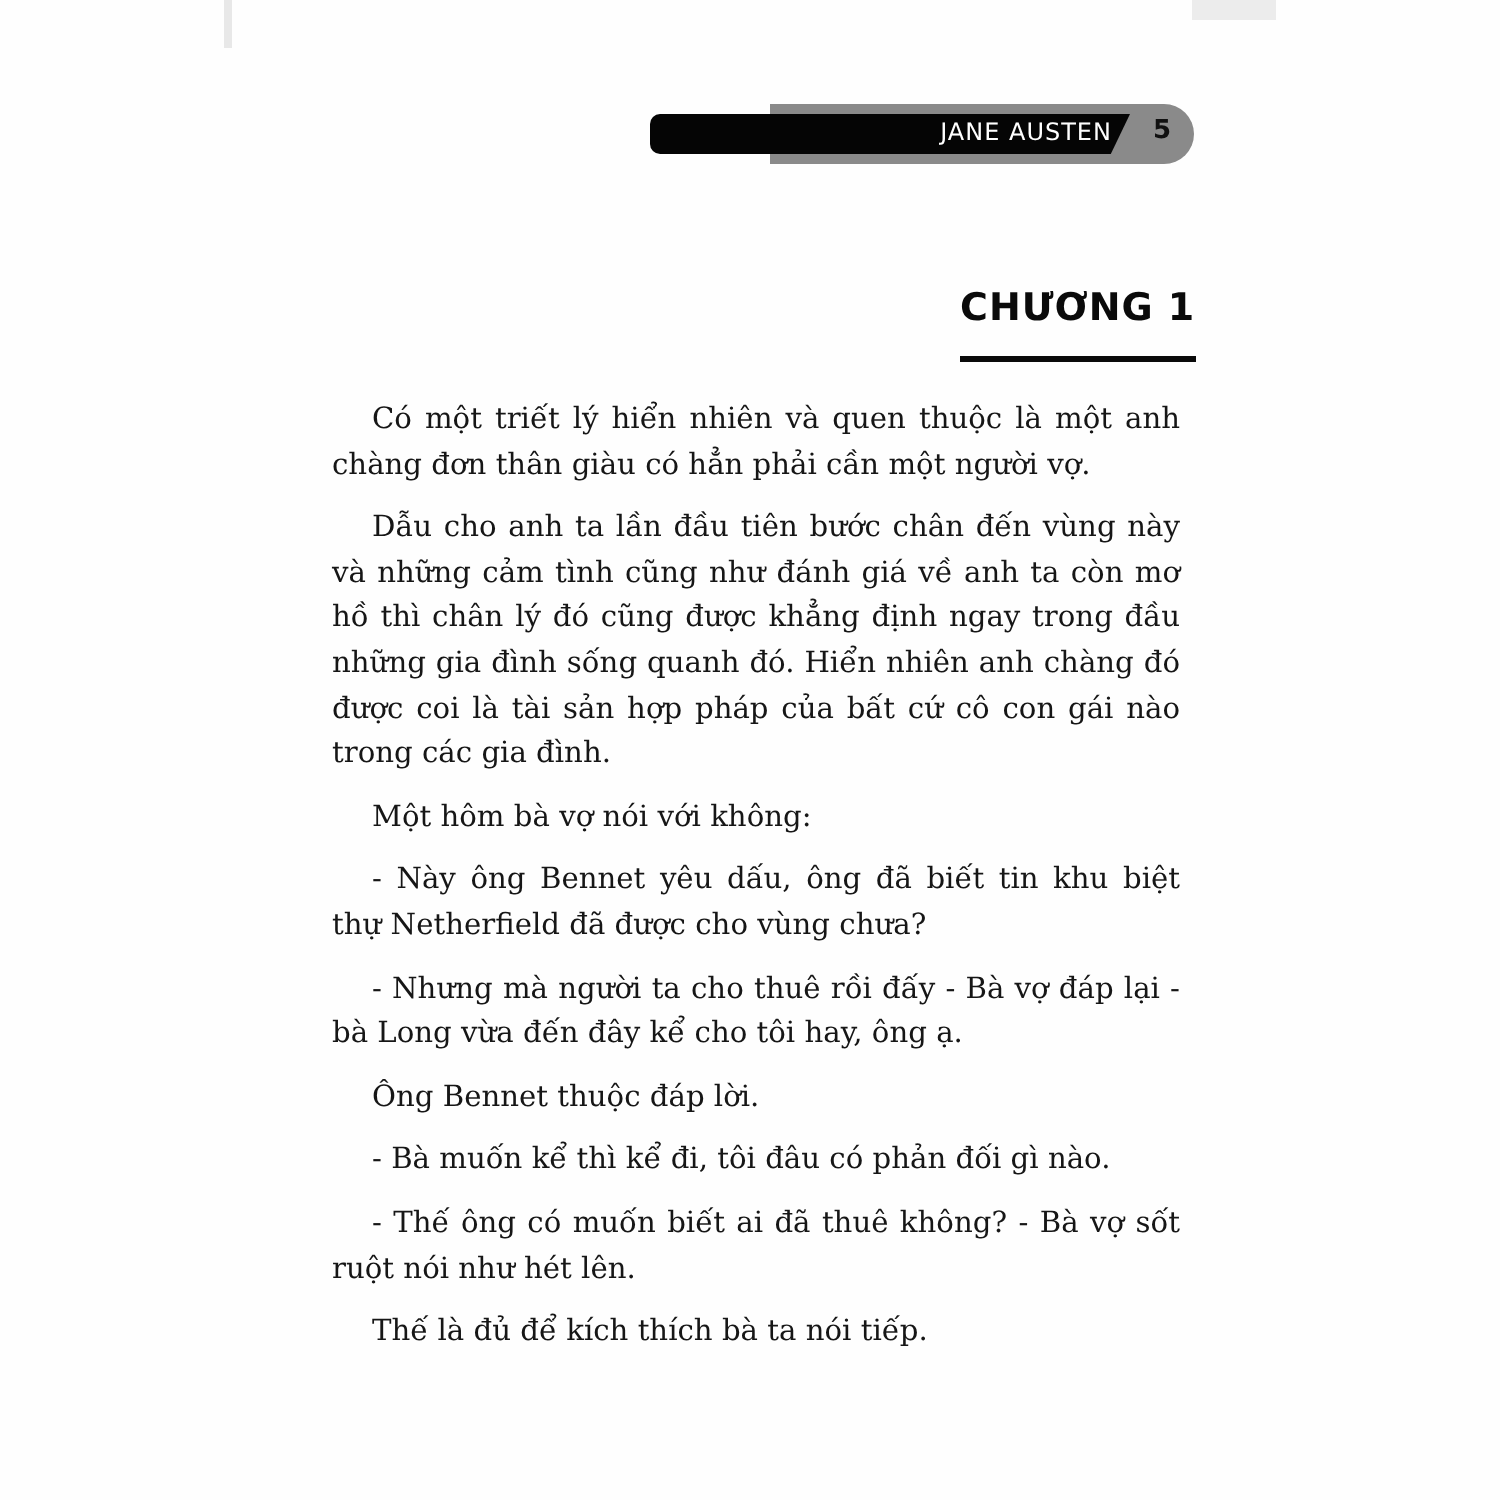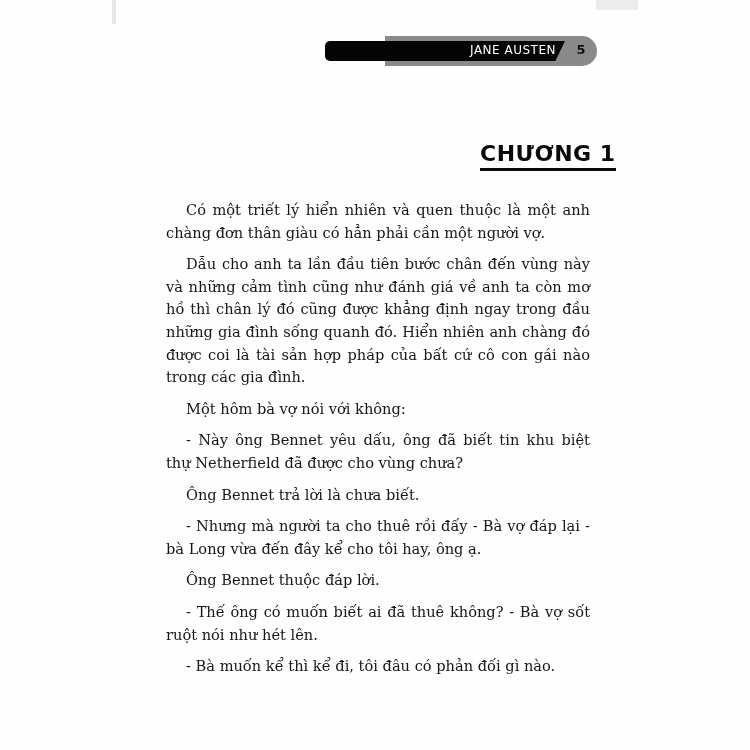--- a/index.html
+++ b/index.html
@@ -14,7 +14,7 @@
     .bleed-mark2 { position: absolute; left: 596px; top: 0; width: 42px; height: 10px; background: #ececec; }
 
     
-    .banner { position: absolute; left: 325px; top: 36px; width: 273px; height: 30px; }
+    .banner { position: absolute; left: 325px; top: 52px; width: 273px; height: 30px; }
     .banner-shadow { position: absolute; left: 60px; top: 0; width: 212px; height: 30px; background: #8a8a8a; border-radius: 0 15px 15px 0; }
     .banner-black { position: absolute; left: 0; top: 5px; width: 240px; height: 20px; background: #050505; border-radius: 5px 0 0 5px; clip-path: polygon(0 0, 100% 0, 96% 100%, 0 100%); }
     .banner-title { position: absolute; right: 42px; top: 7px; font-family: "DejaVu Sans", sans-serif; font-size: 12px; letter-spacing: 0.5px; color: #ffffff; }

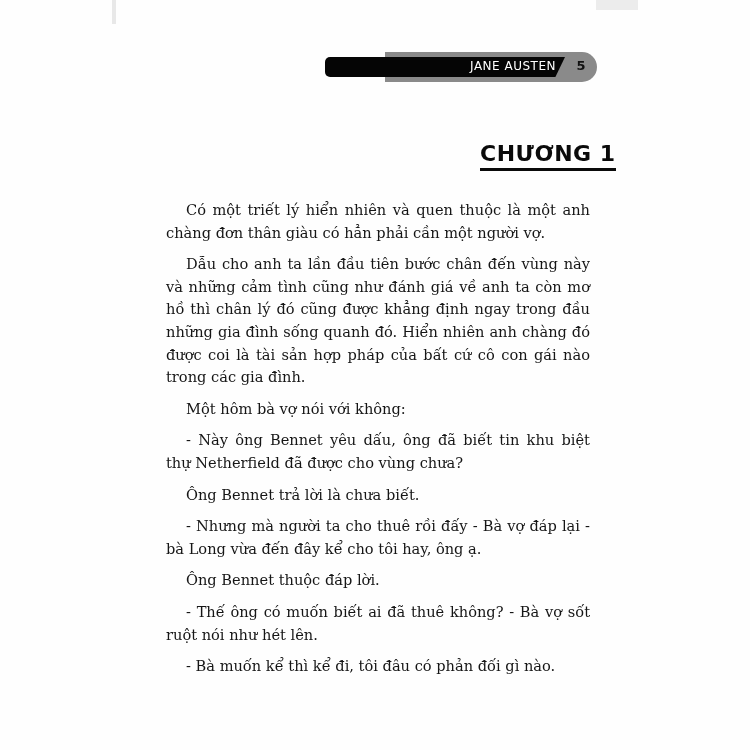--- a/index.html
+++ b/index.html
@@ -21,7 +21,7 @@
     .banner-num { position: absolute; left: 246px; top: 6px; width: 20px; text-align: center; font-family: "DejaVu Sans", sans-serif; font-weight: bold; font-size: 13px; color: #111; }
 
     
-    .chapter { position: absolute; left: 480px; top: 141px; font-family: "DejaVu Sans", sans-serif; font-weight: bold; font-size: 22px; letter-spacing: 0.5px; color: #0a0a0a; border-bottom: 3px solid #0a0a0a; line-height: 26px; padding-bottom: 1px; }
+    .chapter { position: absolute; left: 480px; top: 141px; font-family: "DejaVu Sans", sans-serif; font-weight: bold; font-size: 19px; letter-spacing: 0.5px; color: #0a0a0a; border-bottom: 3px solid #0a0a0a; line-height: 26px; padding-bottom: 11px; }
 
     
     .text { position: absolute; left: 166px; top: 199px; width: 440px; font-size: 14.6px; line-height: 22.6px; }

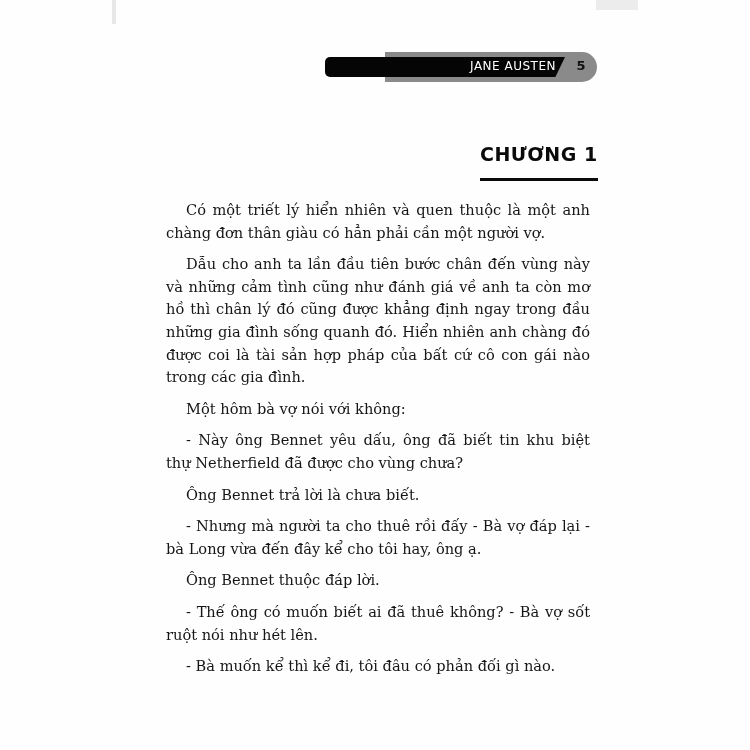--- a/index.html
+++ b/index.html
@@ -48,7 +48,6 @@
     <p class="para">Dẫu cho anh ta lần đầu tiên bước chân đến vùng này và những cảm tình cũng như đánh giá về anh ta còn mơ hồ thì chân lý đó cũng được khẳng định ngay trong đầu những gia đình sống quanh đó. Hiển nhiên anh chàng đó được coi là tài sản hợp pháp của bất cứ cô con gái nào trong các gia đình.</p>
     <p class="para">Một hôm bà vợ nói với không:</p>
     <p class="para">- Này ông Bennet yêu dấu, ông đã biết tin khu biệt thự Netherfield đã được cho vùng chưa?</p>
-    <p class="para">Ông Bennet trả lời là chưa biết.</p>
     <p class="para">- Nhưng mà người ta cho thuê rồi đấy - Bà vợ đáp lại - bà Long vừa đến đây kể cho tôi hay, ông ạ.</p>
     <p class="para">Ông Bennet thuộc đáp lời.</p>
     <p class="para">- Thế ông có muốn biết ai đã thuê không? - Bà vợ sốt ruột nói như hét lên.</p>

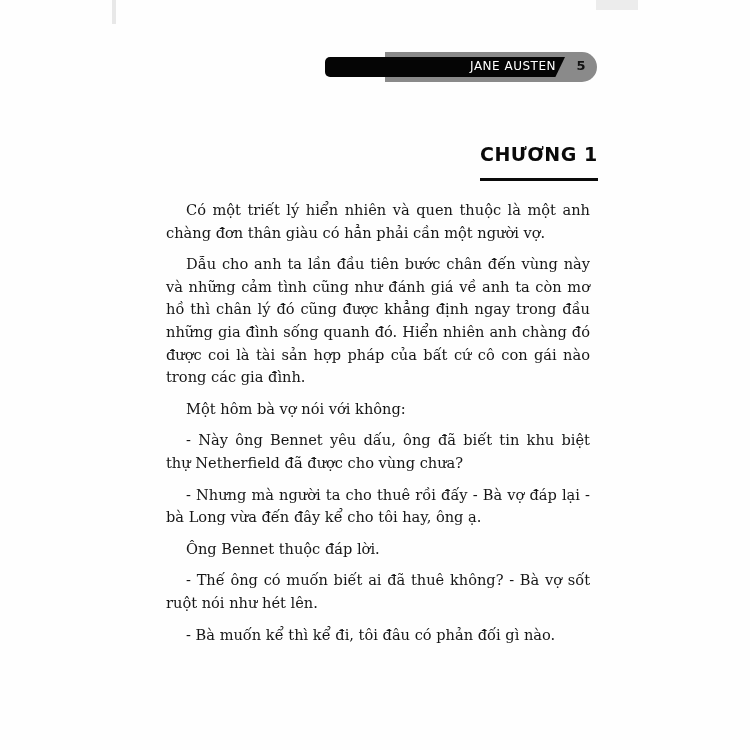--- a/index.html
+++ b/index.html
@@ -50,8 +50,8 @@
     <p class="para">- Này ông Bennet yêu dấu, ông đã biết tin khu biệt thự Netherfield đã được cho vùng chưa?</p>
     <p class="para">- Nhưng mà người ta cho thuê rồi đấy - Bà vợ đáp lại - bà Long vừa đến đây kể cho tôi hay, ông ạ.</p>
     <p class="para">Ông Bennet thuộc đáp lời.</p>
+    <p class="para">- Bà muốn kể thì kể đi, tôi đâu có phản đối gì nào.</p>
     <p class="para">- Thế ông có muốn biết ai đã thuê không? - Bà vợ sốt ruột nói như hét lên.</p>
-    <p class="para">- Bà muốn kể thì kể đi, tôi đâu có phản đối gì nào.</p>
   </div>
 </div>
 

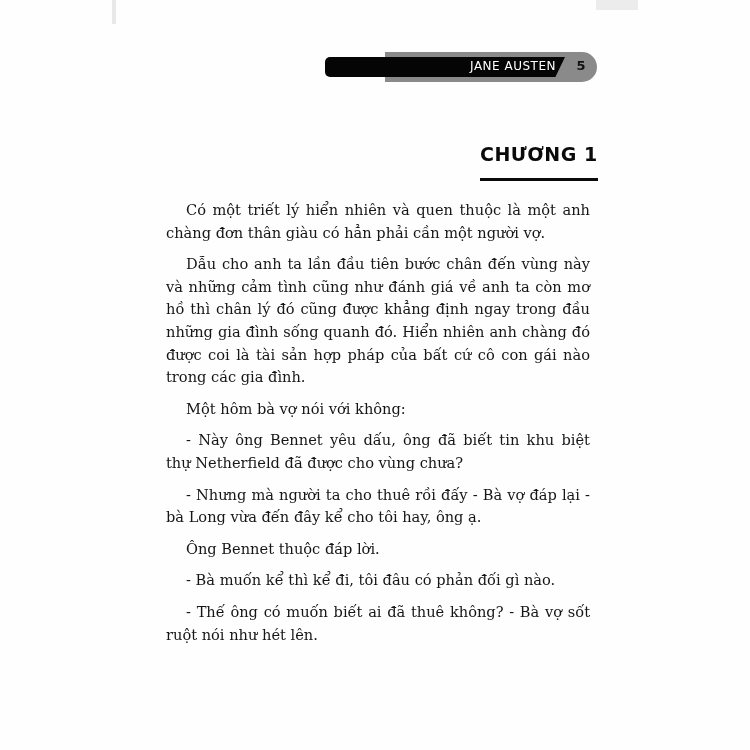--- a/index.html
+++ b/index.html
@@ -52,6 +52,7 @@
     <p class="para">Ông Bennet thuộc đáp lời.</p>
     <p class="para">- Bà muốn kể thì kể đi, tôi đâu có phản đối gì nào.</p>
     <p class="para">- Thế ông có muốn biết ai đã thuê không? - Bà vợ sốt ruột nói như hét lên.</p>
+    <p class="para">Thế là đủ để kích thích bà ta nói tiếp.</p>
   </div>
 </div>
 

